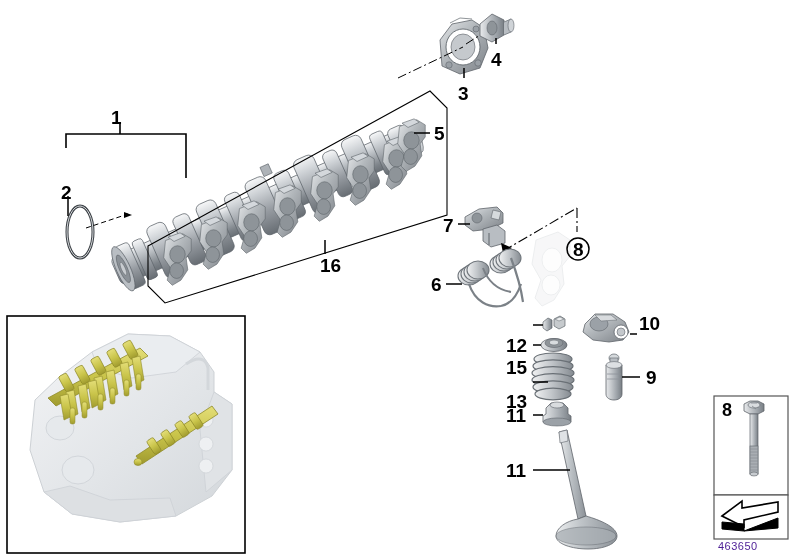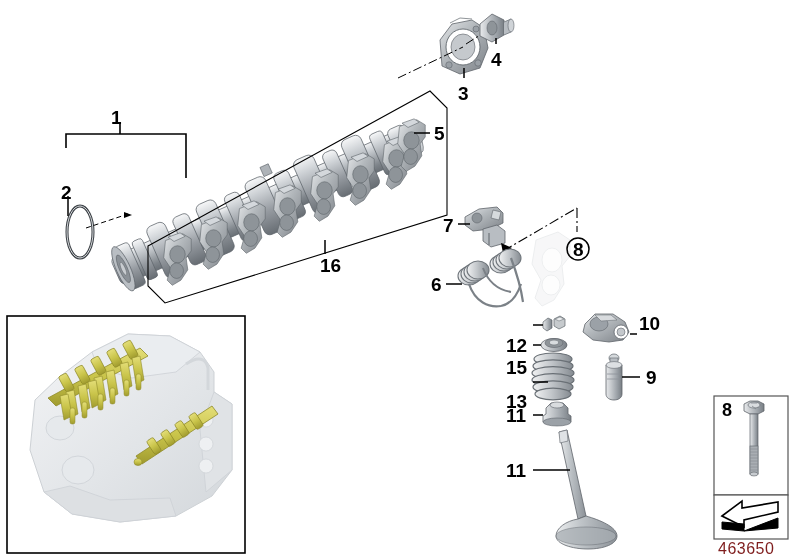--- a/index.html
+++ b/index.html
@@ -9,7 +9,7 @@
   svg.layer{position:absolute;left:0;top:0;width:800px;height:560px;}
   .lbl{position:absolute;font-weight:bold;font-size:19px;line-height:19px;
        color:#000;white-space:nowrap;user-select:none;}
-  .partno{position:absolute;font-size:16px;letter-spacing:.5px;color:#7f1d1d;}
+  .partno{position:absolute;font-size:11px;letter-spacing:.5px;color:#4c1d95;}
   .boxnum{position:absolute;font-weight:bold;font-size:18px;}
 </style>
 </head>

